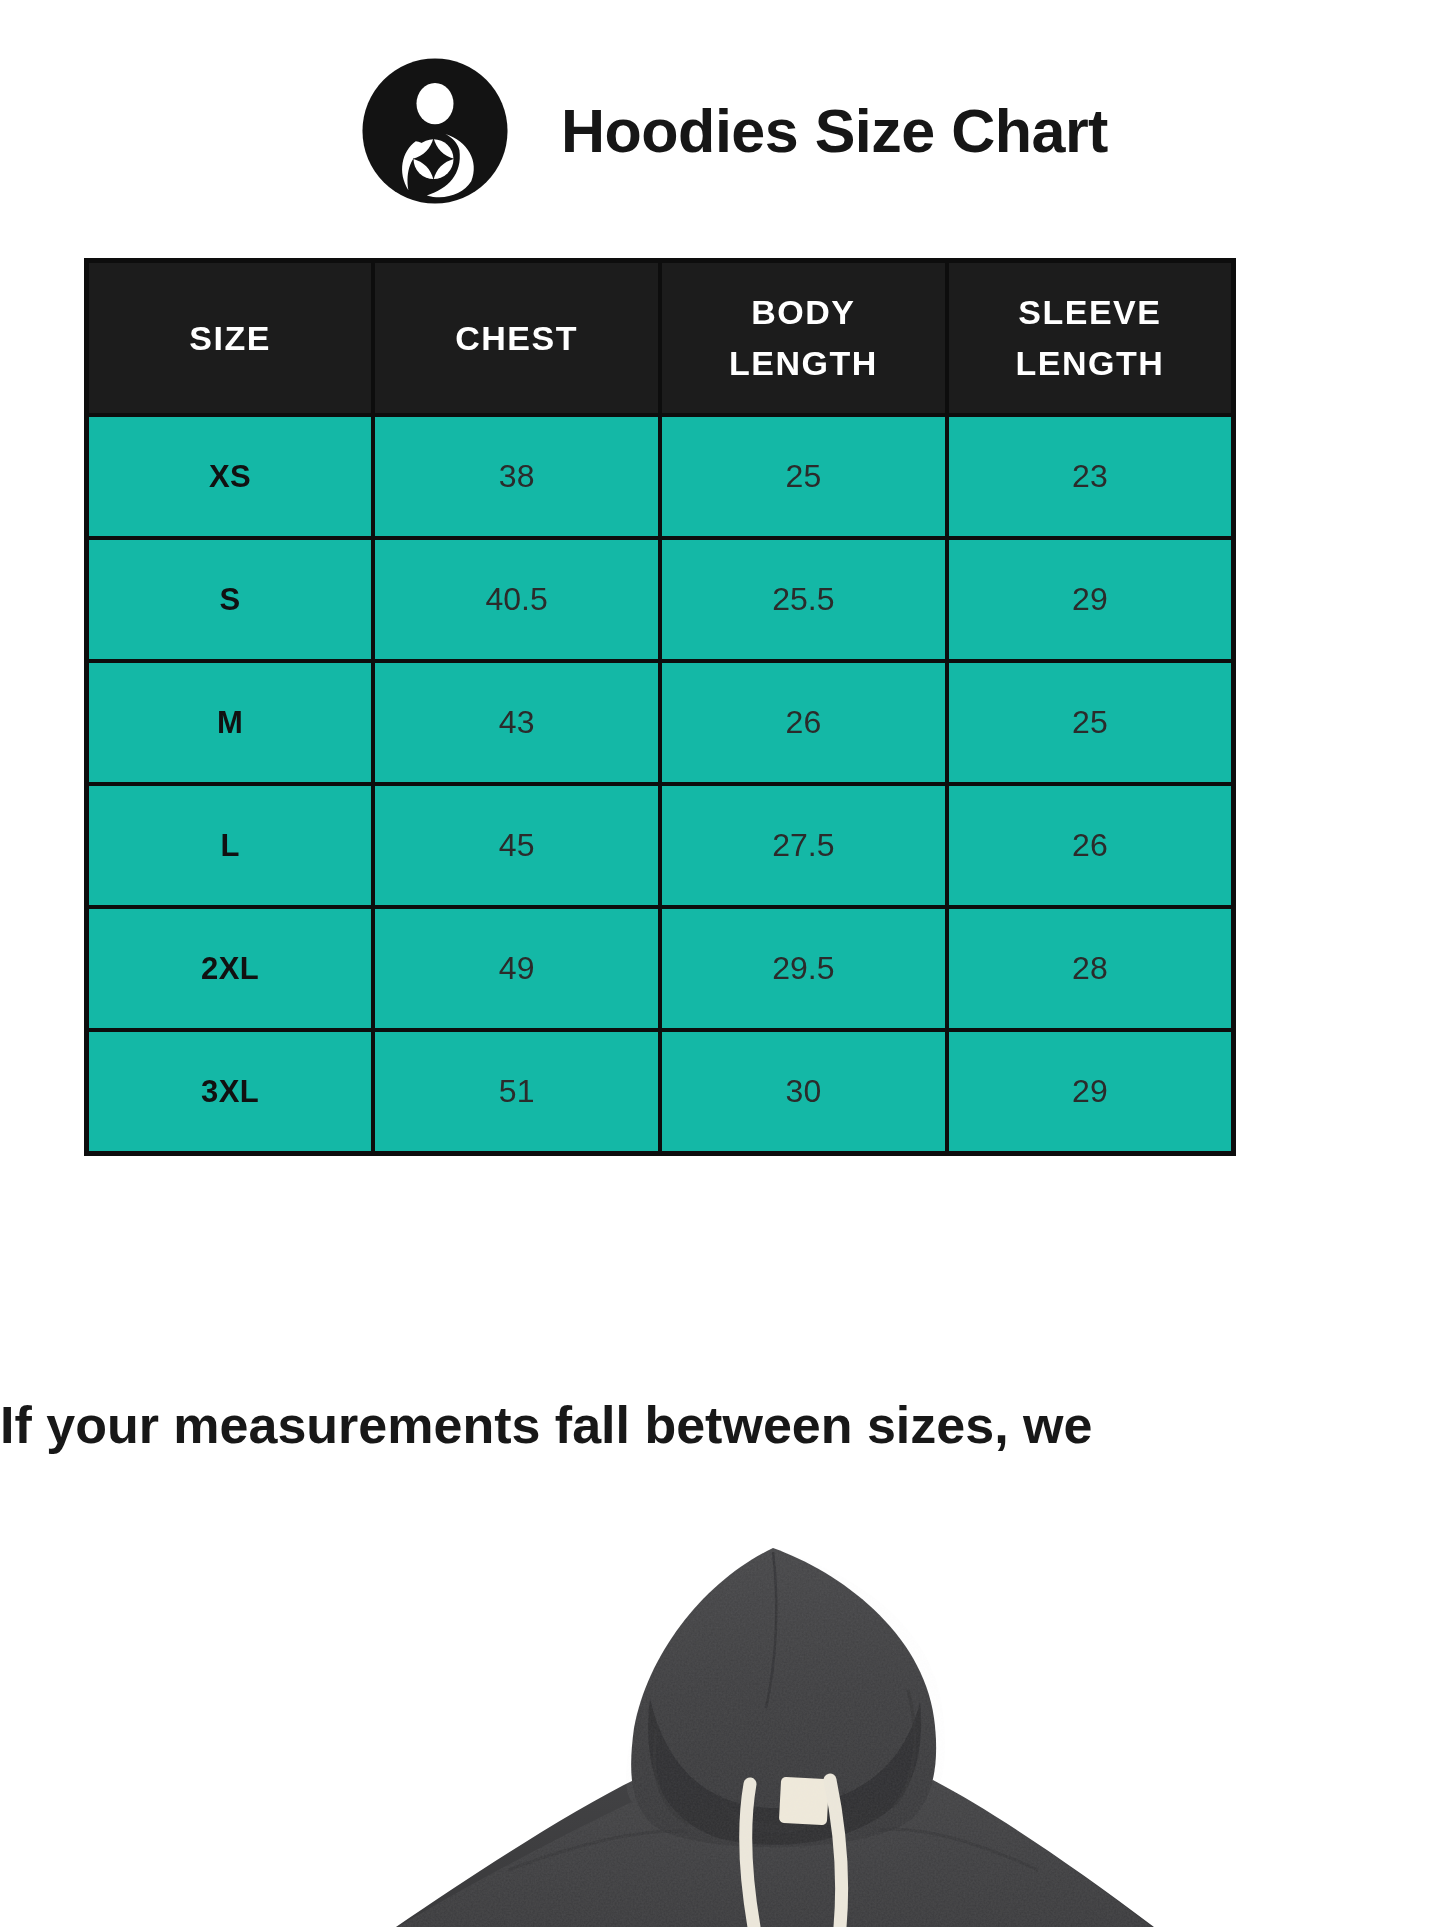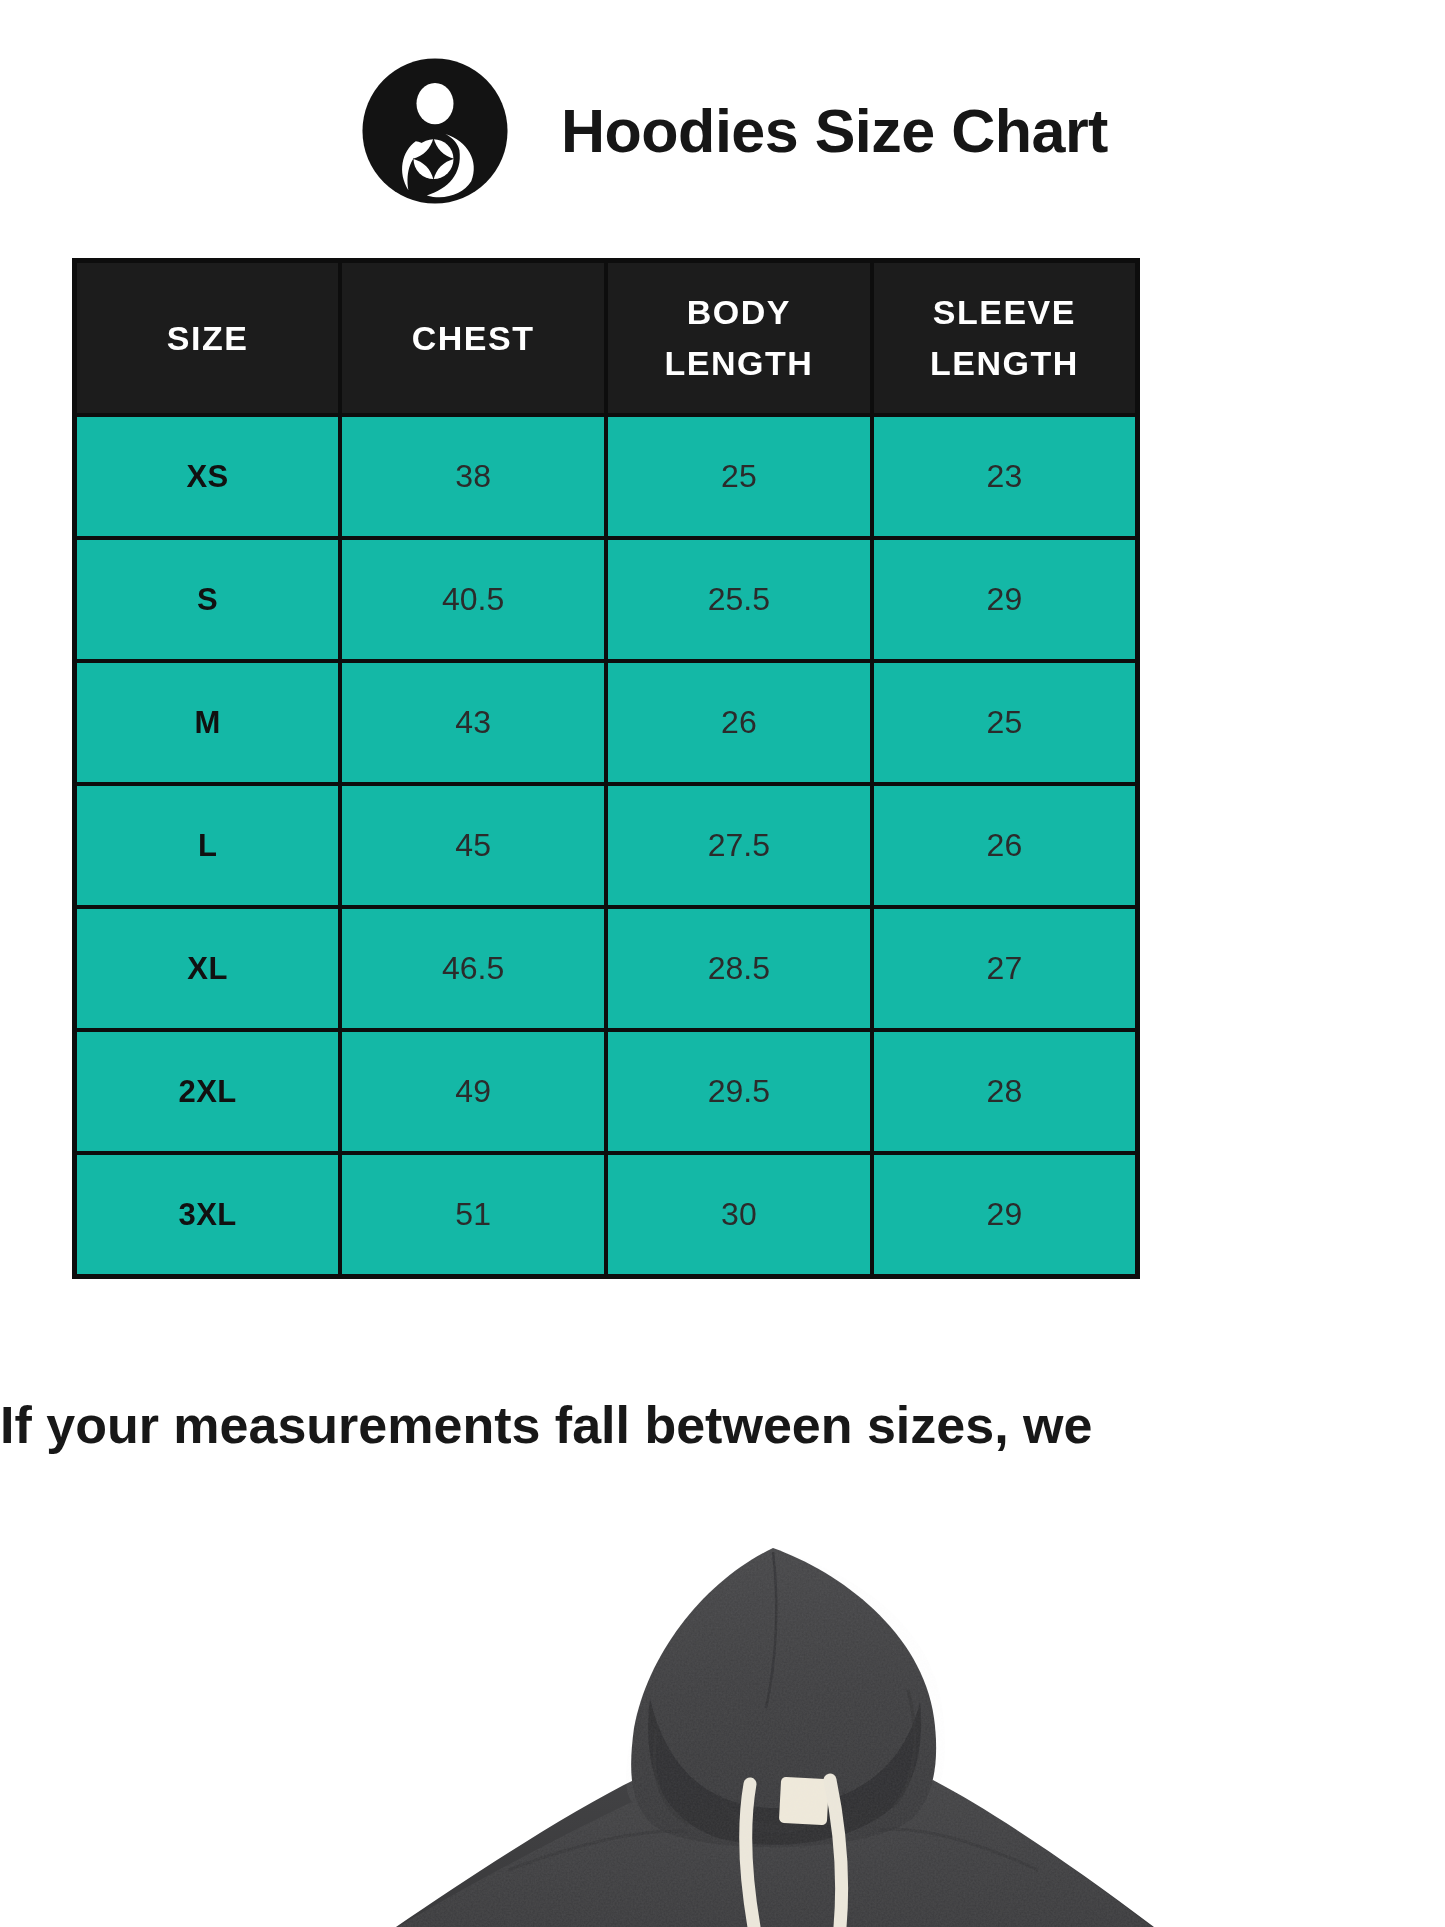--- a/index.html
+++ b/index.html
@@ -23,7 +23,7 @@
   }
   
   .size-table{
-    position:absolute;top:258px;left:72px;width:1068px;
+    position:absolute;top:258px;left:84px;width:1152px;
     border-collapse:collapse;table-layout:fixed;
     border:5px solid #0d0d0d;
   }

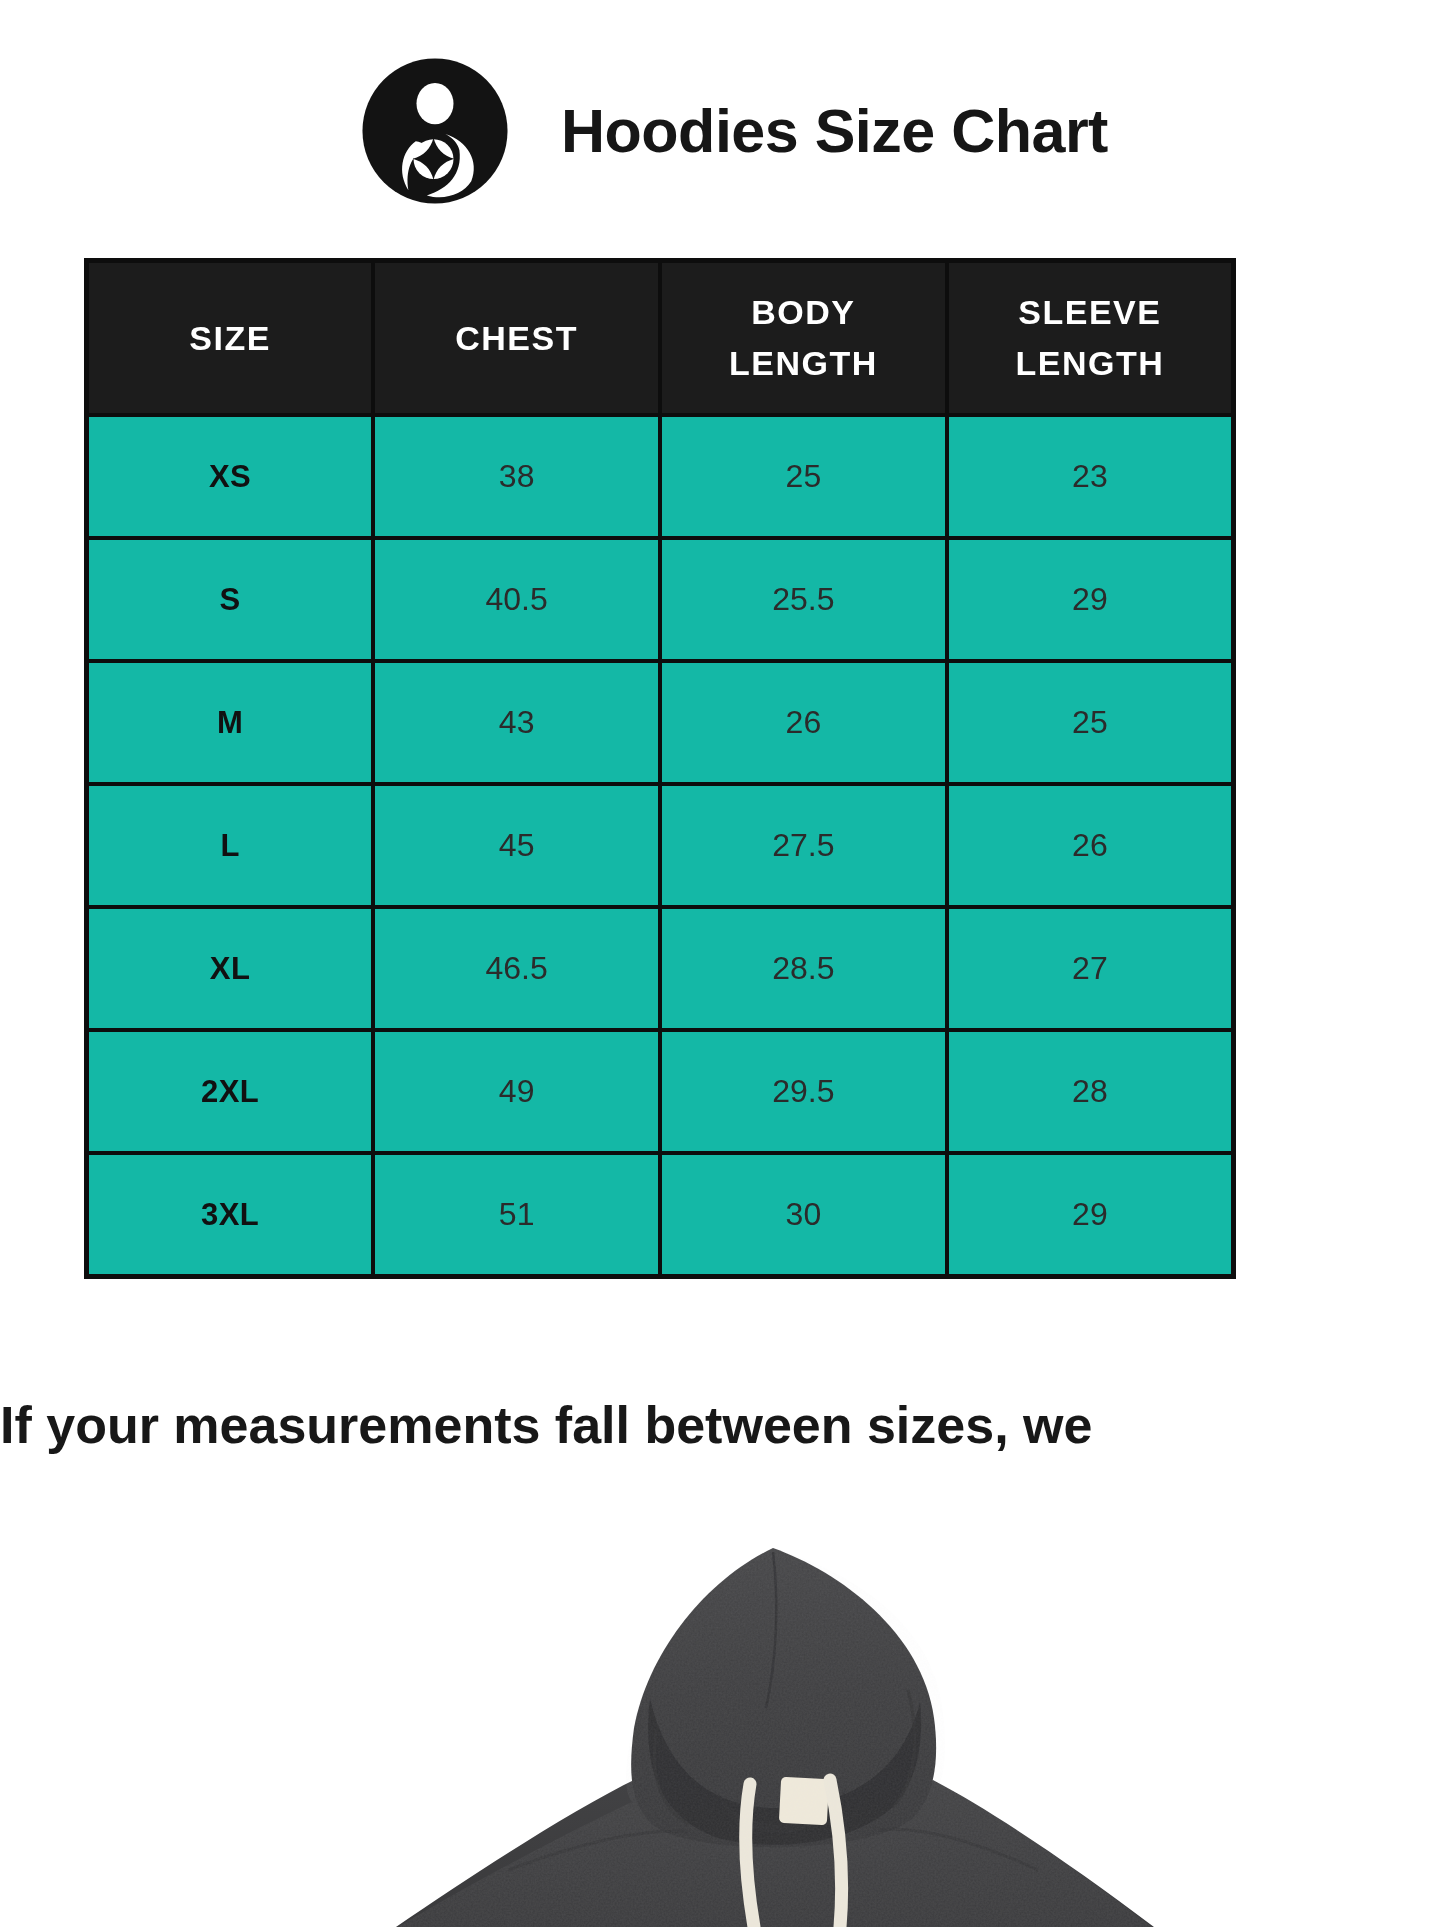--- a/index.html
+++ b/index.html
@@ -108,12 +108,6 @@
         <td>26</td>
       </tr>
       <tr>
-        <td class="size-cell">XL</td>
-        <td>46.5</td>
-        <td>28.5</td>
-        <td>27</td>
-      </tr>
-      <tr>
         <td class="size-cell">2XL</td>
         <td>49</td>
         <td>29.5</td>

